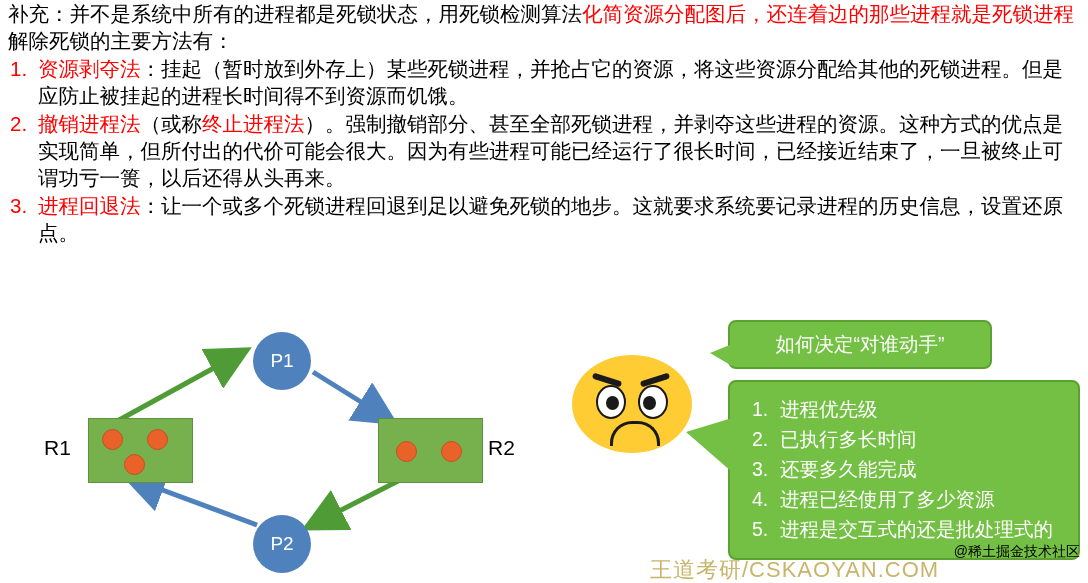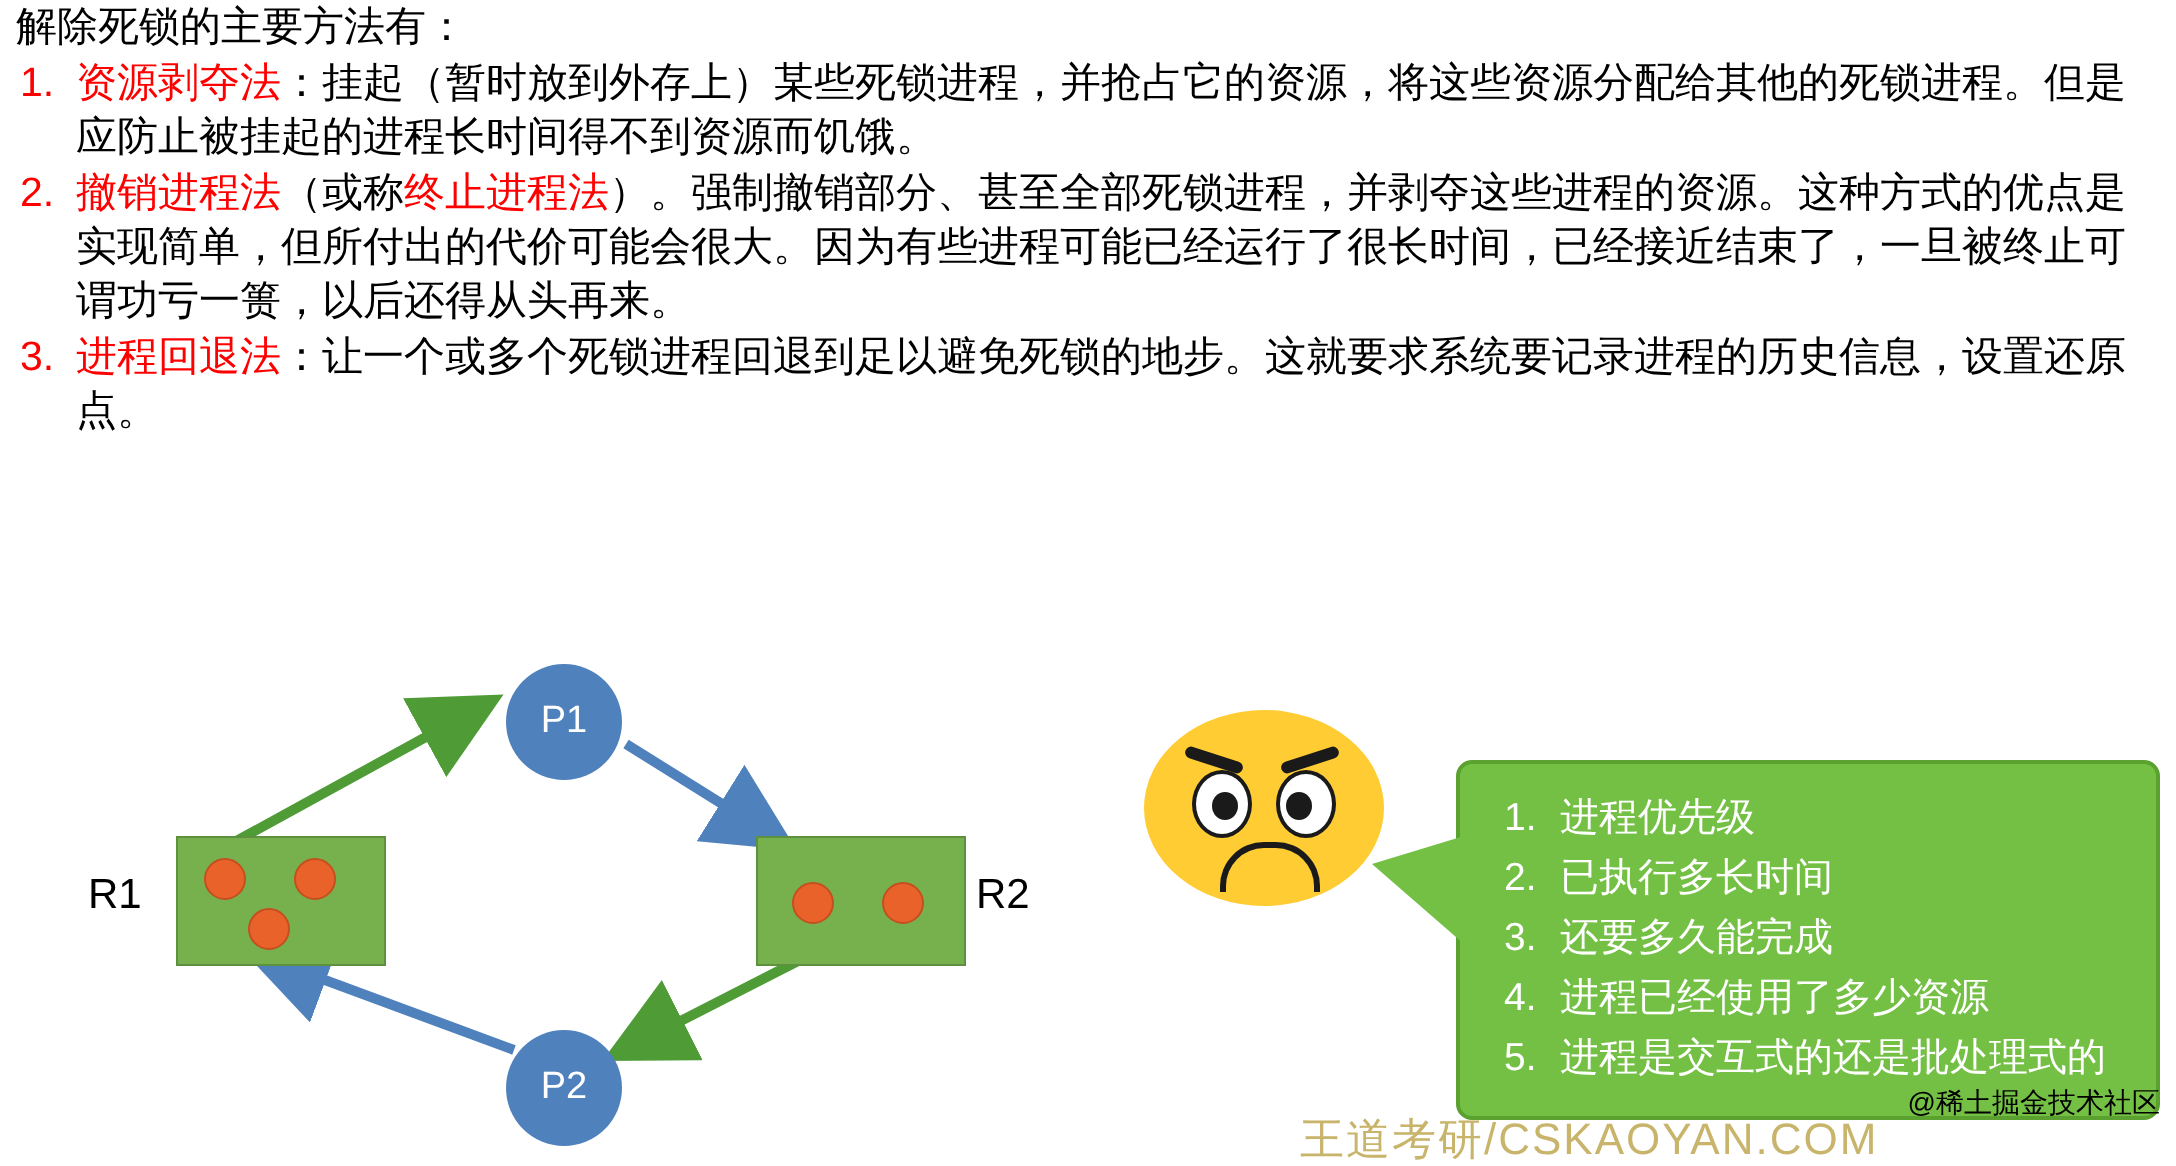--- a/index.html
+++ b/index.html
@@ -216,6 +216,7 @@
 <div class="page">
 
   <div class="text-block">
+    <div class="line"><span class="blk">补充：并不是系统中所有的进程都是死锁状态，用死锁检测算法</span><span class="red">化简资源分配图后，还连着边的那些进程就是死锁进程</span></div>
     <div class="line">解除死锁的主要方法有：</div>
 
     <ul class="numlist">

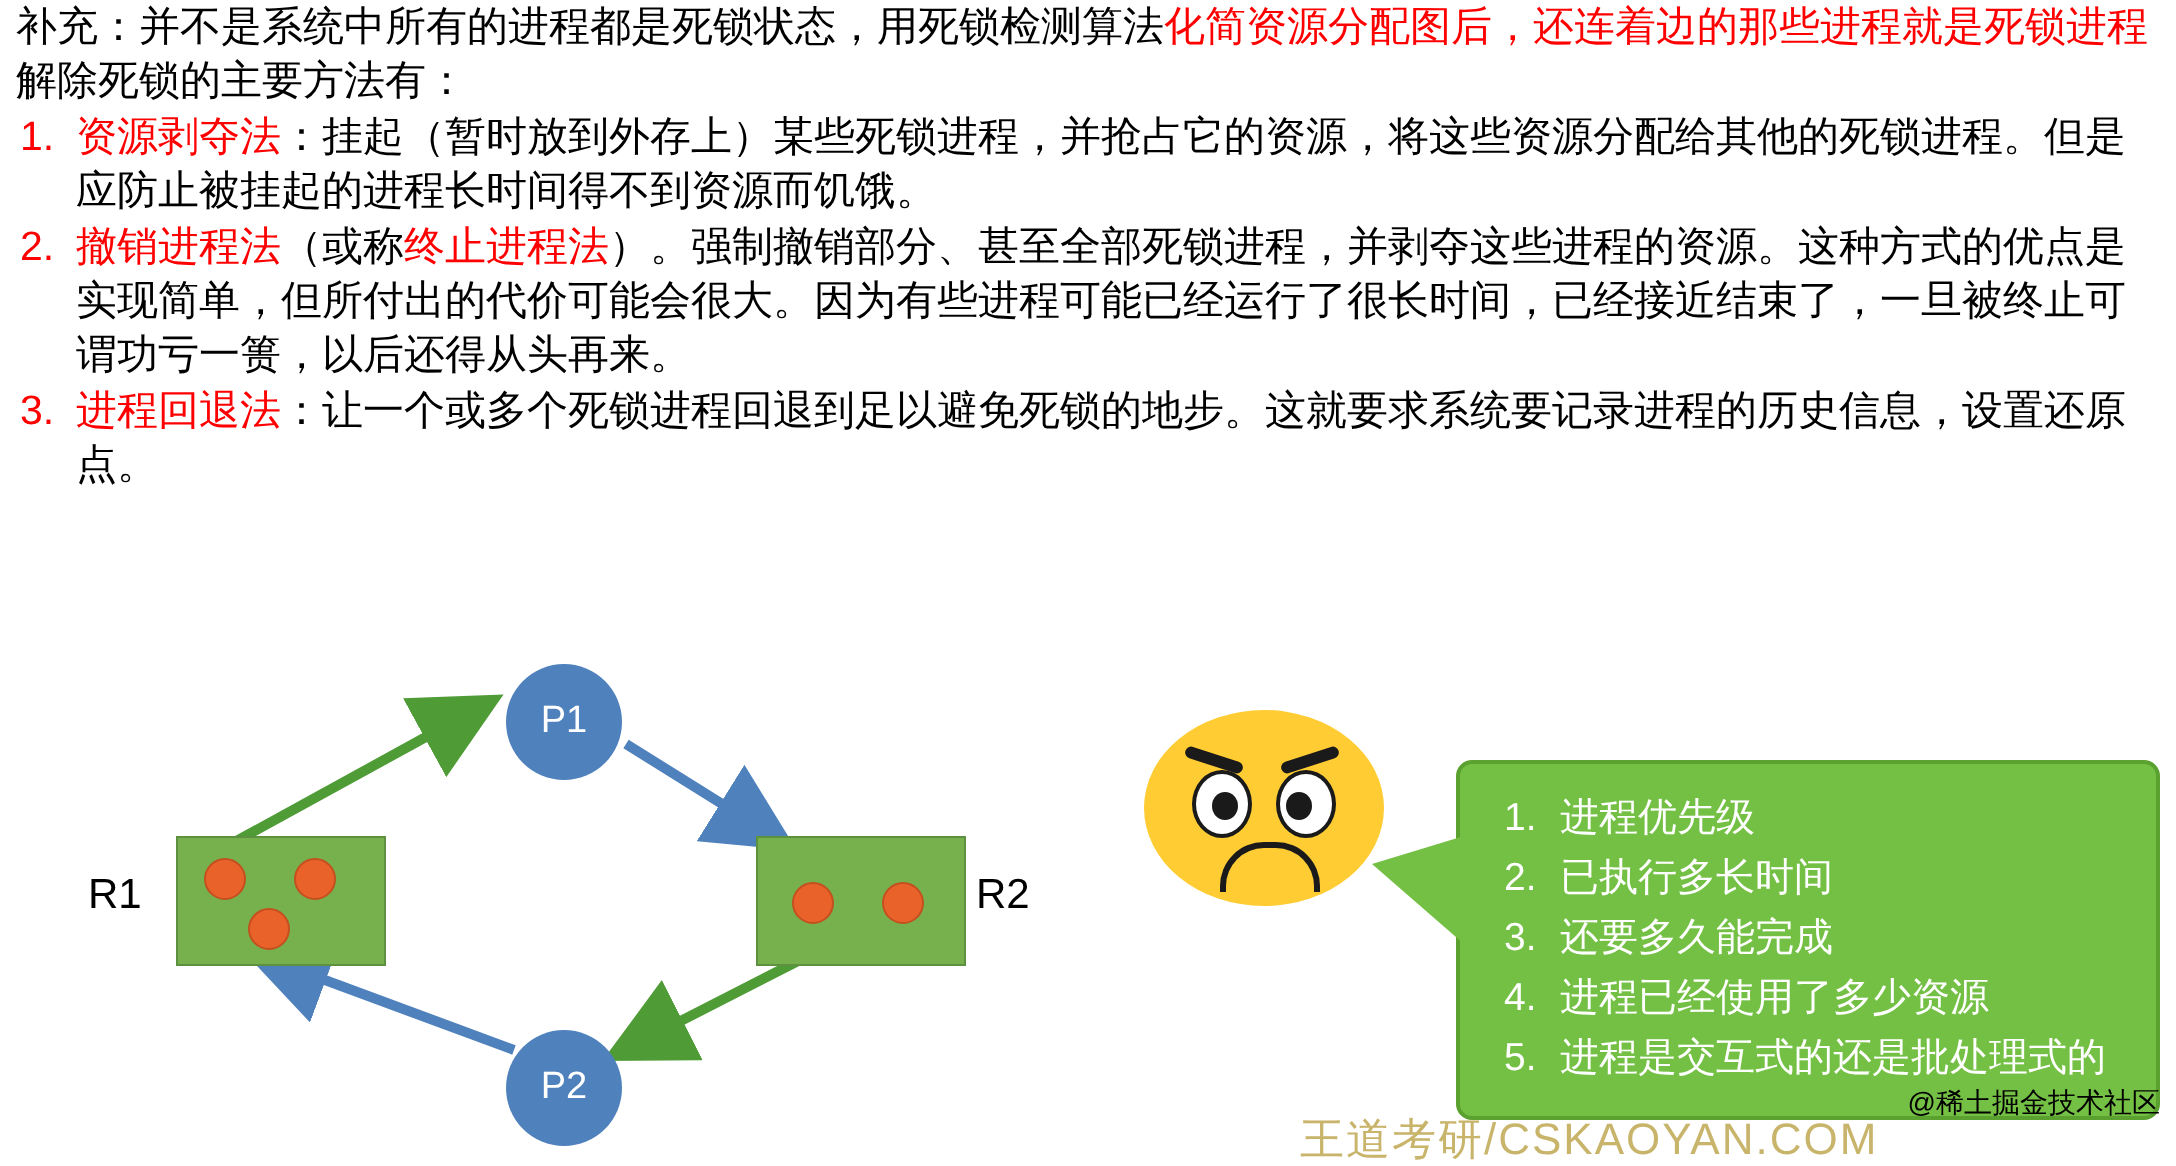--- a/index.html
+++ b/index.html
@@ -285,6 +285,10 @@
     <span class="mouth"></span>
   </div>
 
+  <div class="callout-small">
+    <span class="tail"></span>
+    <span>如何决定“对谁动手”</span>
+  </div>
 
   <div class="callout-big">
     <span class="tail"></span>

